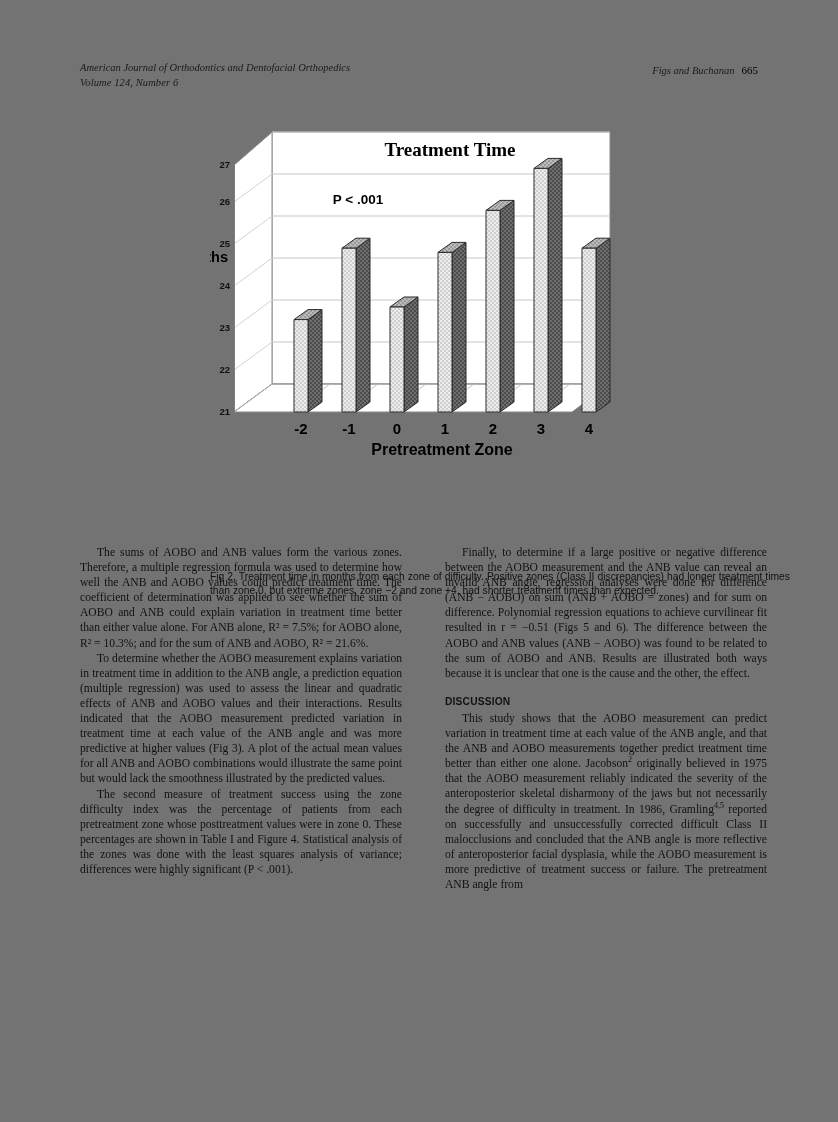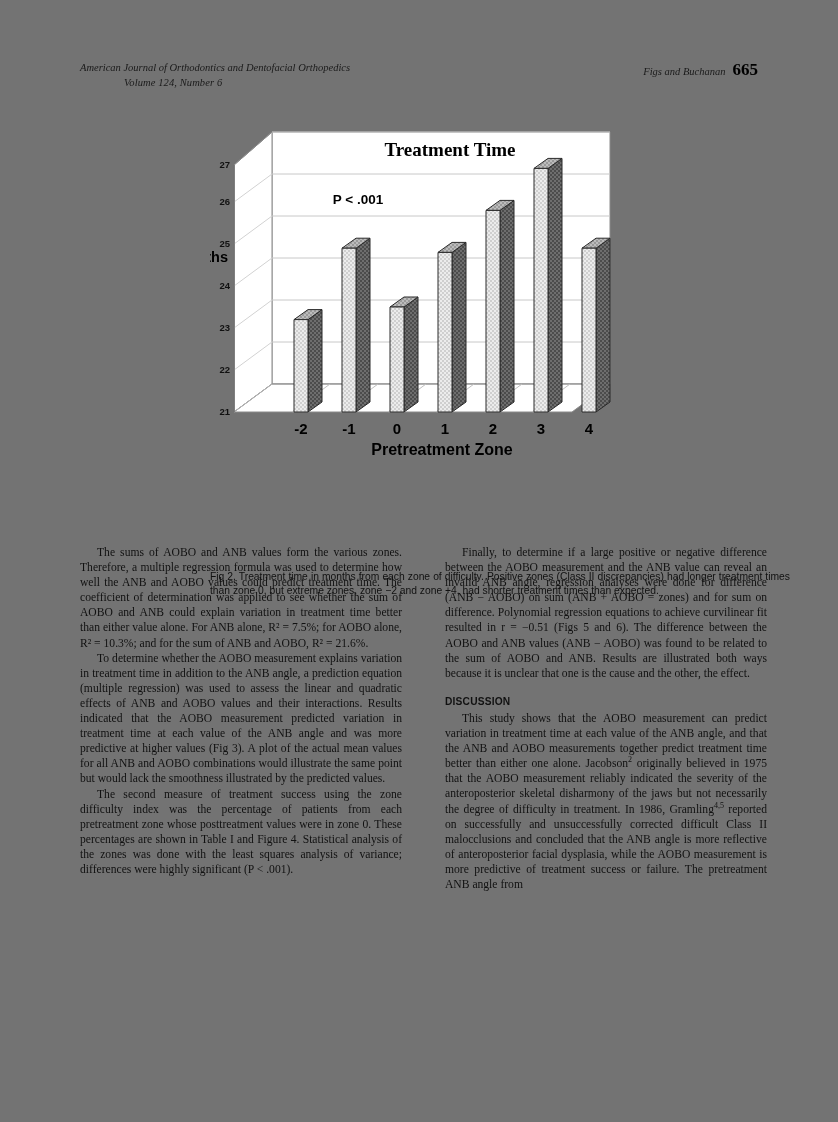--- a/index.html
+++ b/index.html
@@ -14,7 +14,7 @@
   .rh-left .l2{letter-spacing:.1px;margin-left:44px;}
   .rh-right{position:absolute;right:0;top:0;text-align:right;white-space:nowrap;}
   .rh-authors{font-style:italic;font-size:10.5px;color:#1a1a1a;}
-  .rh-page{font-weight:bold;font-size:17px;margin-left:7px;color:#000;}
+  .rh-page{font-weight:normal;font-size:11px;margin-left:7px;color:#000;}
 
   
   .figure{position:absolute;left:80px;top:112px;width:678px;height:345px;}

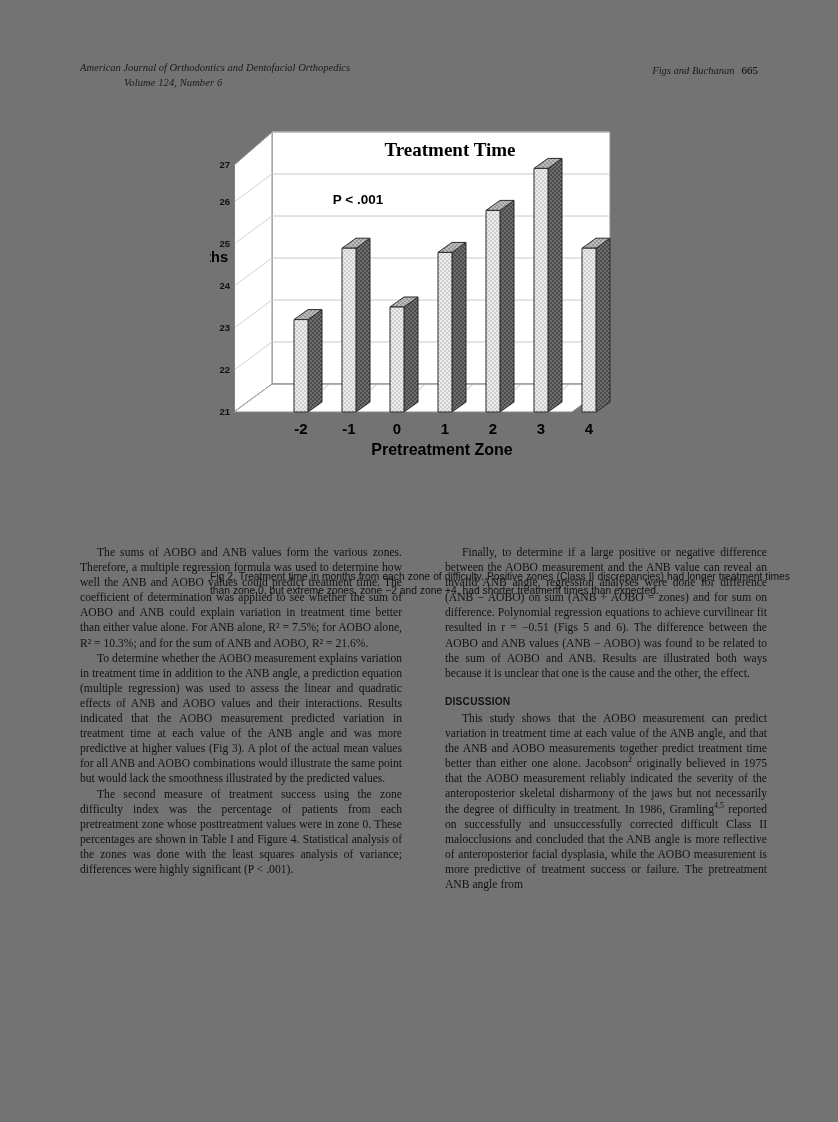--- a/index.html
+++ b/index.html
@@ -11,7 +11,7 @@
   .runhead{position:absolute;left:80px;top:60px;width:678px;height:34px;}
   .rh-left{position:absolute;left:0;top:0;font-family:"Liberation Serif",serif;
            font-style:italic;font-size:10.5px;line-height:15px;color:#1a1a1a;}
-  .rh-left .l2{letter-spacing:.1px;margin-left:44px;}
+  .rh-left .l2{letter-spacing:.1px;}
   .rh-right{position:absolute;right:0;top:0;text-align:right;white-space:nowrap;}
   .rh-authors{font-style:italic;font-size:10.5px;color:#1a1a1a;}
   .rh-page{font-weight:normal;font-size:11px;margin-left:7px;color:#000;}

